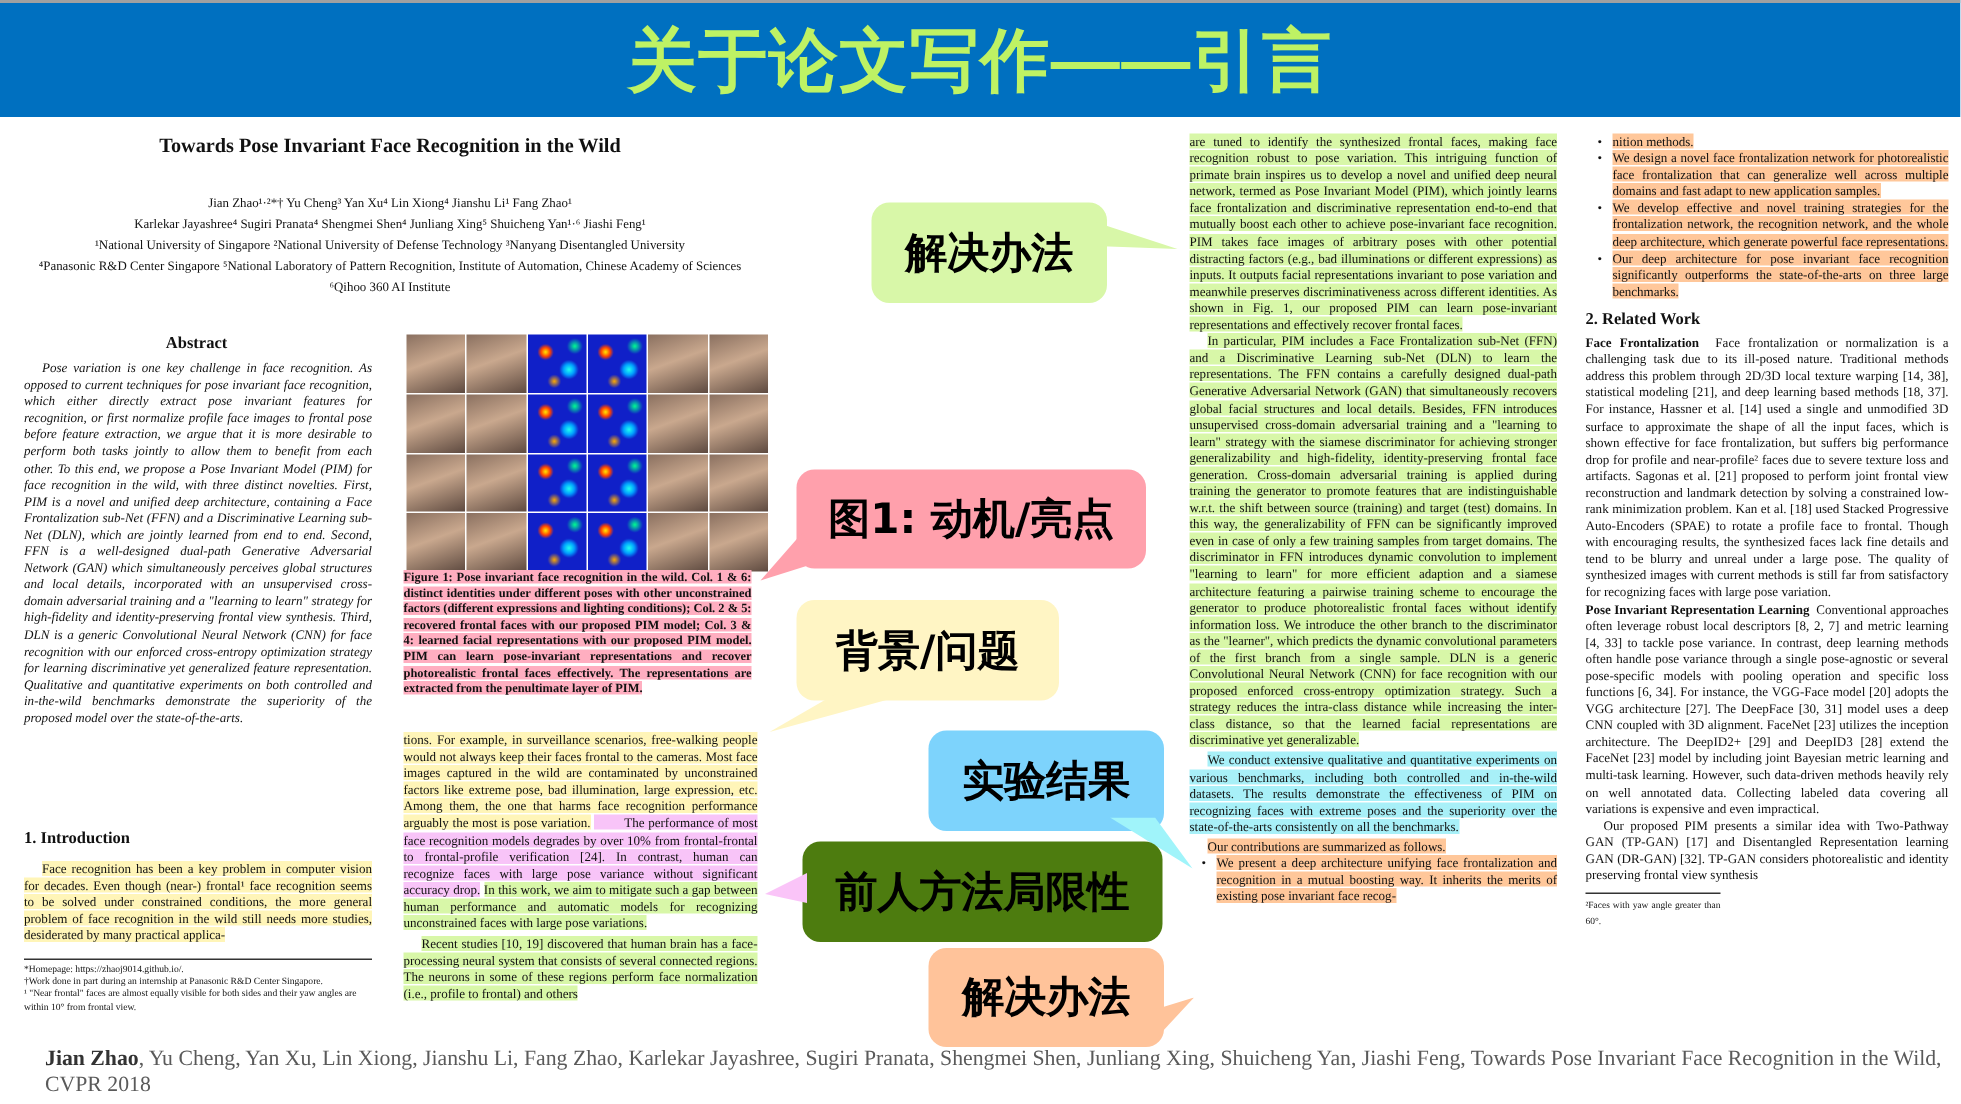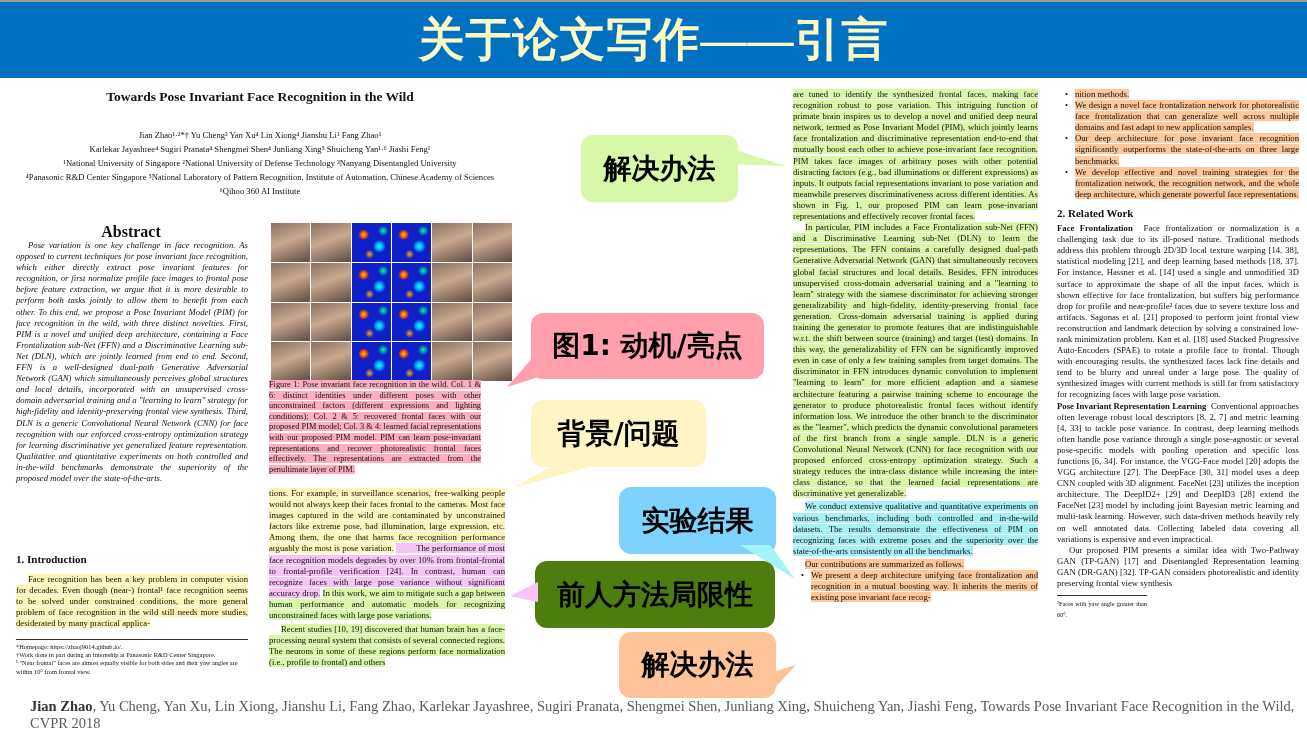--- a/index.html
+++ b/index.html
@@ -5,7 +5,7 @@
   html,body{margin:0;padding:0;}
   body{width:1307px;height:736px;position:relative;overflow:hidden;background:#ffffff;font-family:"Liberation Serif",serif;color:#111;}
   .header{position:absolute;left:0;top:0;width:1307px;height:78px;background:#0070c0;border-top:2px solid #a0a0a0;box-sizing:border-box;}
-  .header-title{position:absolute;left:0;right:0;top:10px;text-align:center;color:#fef9c3;font-family:Liberation Serif, serif;font-weight:bold;font-size:46px;letter-spacing:1px;line-height:56px;}
+  .header-title{position:absolute;left:0;right:0;top:10px;text-align:center;color:#bef264;font-family:Liberation Sans, sans-serif;font-weight:bold;font-size:46px;letter-spacing:1px;line-height:56px;}
   .paper-title{position:absolute;left:0;width:520px;top:89px;text-align:center;font-weight:bold;font-size:13.5px;}
   .authors{position:absolute;left:0;width:520px;top:128px;text-align:center;font-size:8.6px;line-height:14px;}
   .col{position:absolute;font-size:8.7px;line-height:11.1px;text-align:justify;}

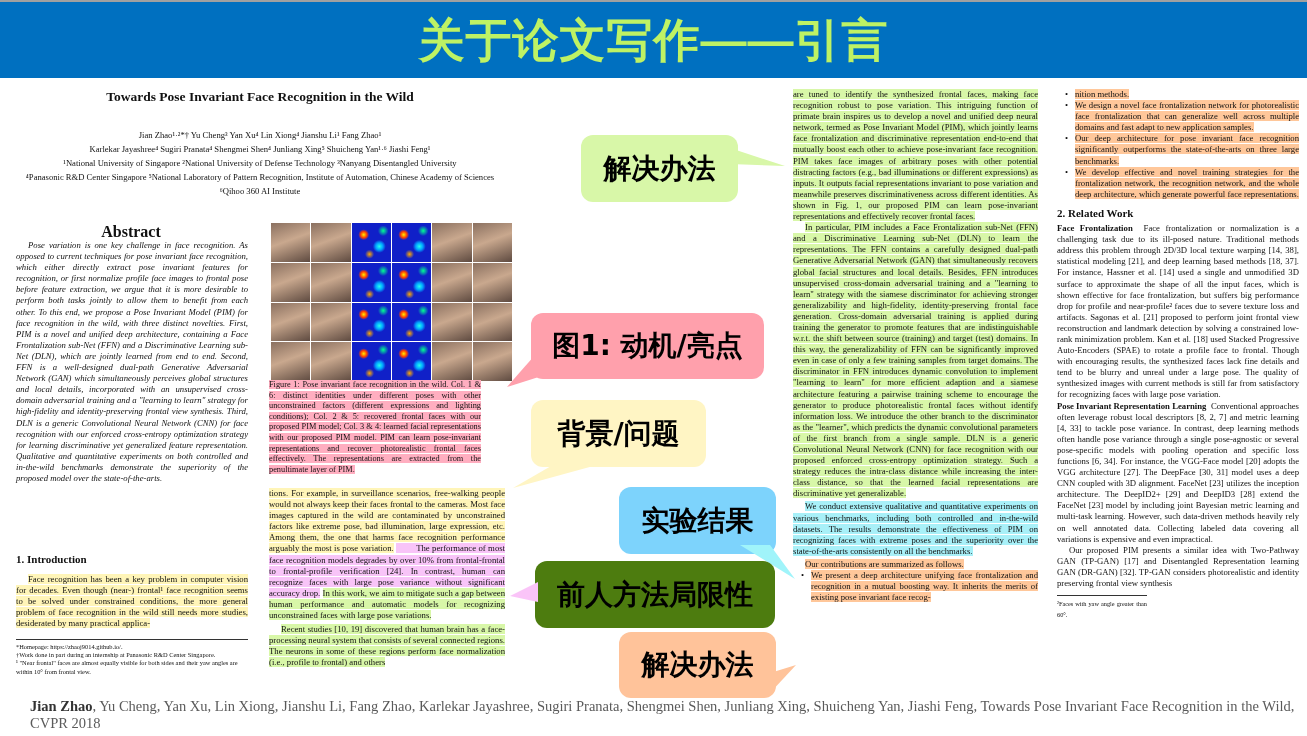--- a/index.html
+++ b/index.html
@@ -124,8 +124,8 @@
   <ul class="bul">
     <li style="list-style:none;padding-left:10px;"><span class="or">nition methods.</span></li>
     <li><span class="or">We design a novel face frontalization network for photorealistic face frontalization that can generalize well across multiple domains and fast adapt to new application samples.</span></li>
+    <li><span class="or">We develop effective and novel training strategies for the frontalization network, the recognition network, and the whole deep architecture, which generate powerful face representations.</span></li>
     <li><span class="or">Our deep architecture for pose invariant face recognition significantly outperforms the state-of-the-arts on three large benchmarks.</span></li>
-    <li><span class="or">We develop effective and novel training strategies for the frontalization network, the recognition network, and the whole deep architecture, which generate powerful face representations.</span></li>
   </ul>
   <div class="rw-h">2. Related Work</div>
   <p><b>Face Frontalization</b>&nbsp; <span>Face frontalization or normalization is a challenging task due to its ill-posed nature. Traditional methods address this problem through 2D/3D local texture warping [14, 38], statistical modeling [21], and deep learning based methods [18, 37]. For instance, Hassner et al. [14] used a single and unmodified 3D surface to approximate the shape of all the input faces, which is shown effective for face frontalization, but suffers big performance drop for profile and near-profile² faces due to severe texture loss and artifacts. Sagonas et al. [21] proposed to perform joint frontal view reconstruction and landmark detection by solving a constrained low-rank minimization problem. Kan et al. [18] used Stacked Progressive Auto-Encoders (SPAE) to rotate a profile face to frontal. Though with encouraging results, the synthesized faces lack fine details and tend to be blurry and unreal under a large pose. The quality of synthesized images with current methods is still far from satisfactory for recognizing faces with large pose variation.</span></p>

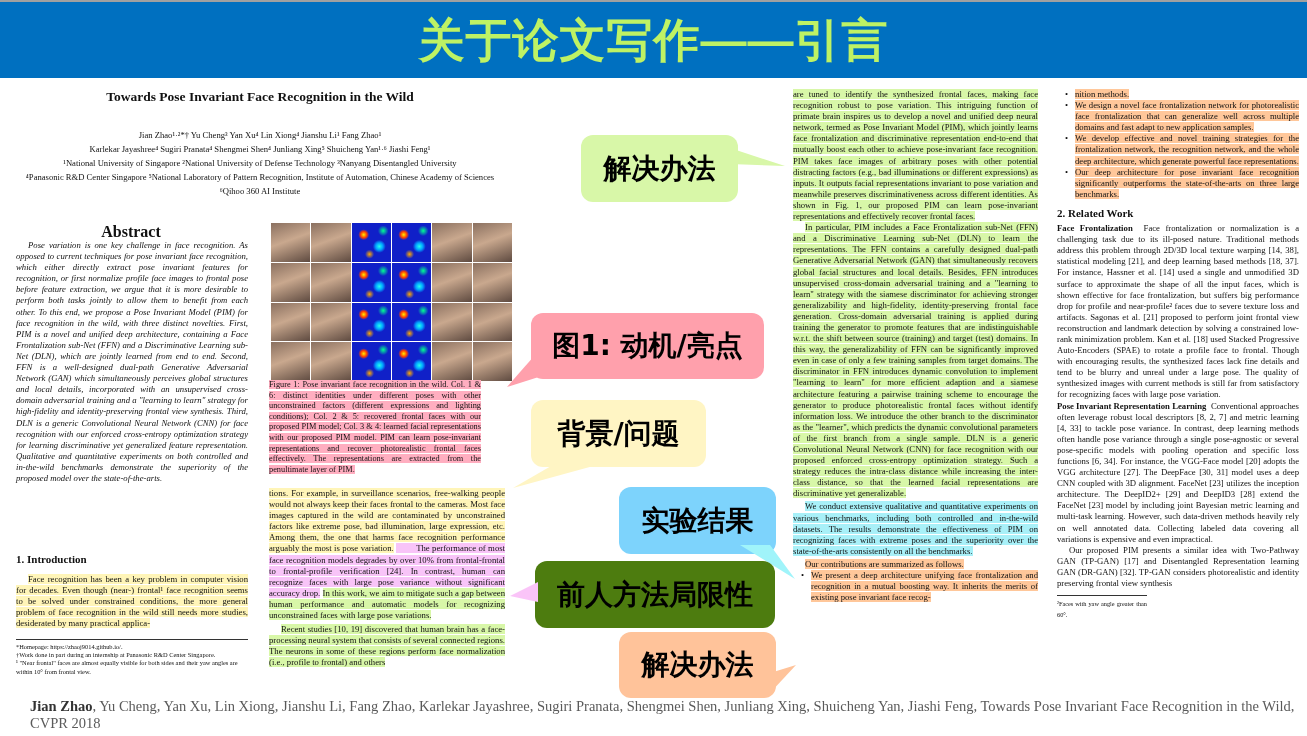--- a/index.html
+++ b/index.html
@@ -11,7 +11,7 @@
   .col{position:absolute;font-size:8.7px;line-height:11.1px;text-align:justify;}
   .col p{margin:0;}
   .indent{text-indent:12px;}
-  .h-abs{position:absolute;left:0;width:262px;top:223px;text-align:center;font-weight:bold;font-size:16px;}
+  .h-abs{position:absolute;left:0;width:262px;top:223px;text-align:center;font-weight:bold;font-size:11px;}
   .abstract{left:16px;top:240px;width:232px;font-style:italic;}
   .intro-h{position:absolute;left:16px;top:553px;font-weight:bold;font-size:11px;}
   .intro{left:16px;top:574px;width:232px;}

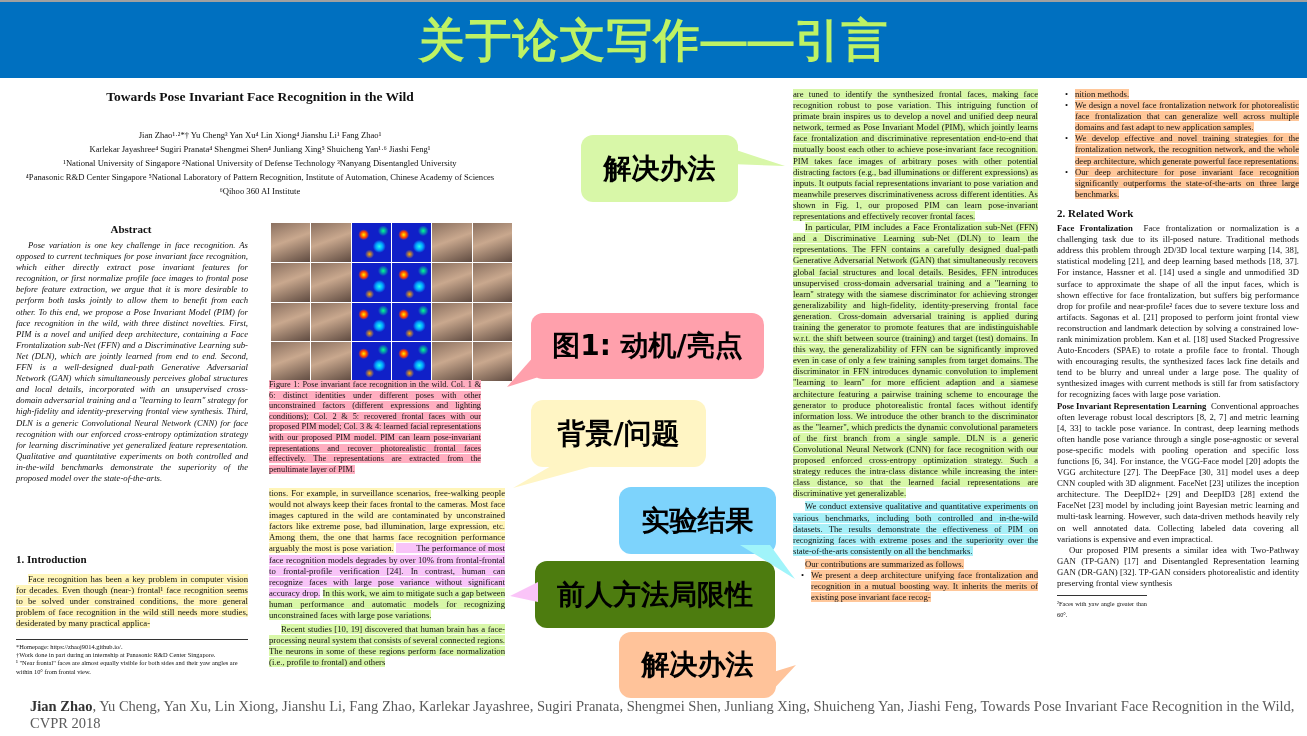--- a/index.html
+++ b/index.html
@@ -26,7 +26,7 @@
   .fig{position:absolute;left:271px;top:223px;width:241px;height:158px;display:grid;grid-template-columns:repeat(6,1fr);grid-template-rows:repeat(4,1fr);gap:1px;background:#fff;}
   .cell{background:linear-gradient(160deg,#8a7060,#c9a88e 45%,#5e4a40);}
   .cell.hm{background:radial-gradient(circle at 30% 30%,#ffee00 0,#ff4000 8%,transparent 14%),radial-gradient(circle at 70% 60%,#22ffee 0,#00a0ff 10%,transparent 18%),radial-gradient(circle at 45% 80%,#ffaa00 0,transparent 12%),radial-gradient(circle at 80% 20%,#00ff90 0,transparent 12%),#1020c8;}
-  .caption{left:269px;top:380px;width:212px;font-size:8.3px;line-height:10.6px;}
+  .caption{left:269px;top:380px;width:232px;font-size:8.3px;line-height:10.6px;font-weight:bold;}
   .mid{left:269px;top:488px;width:236px;}
   .c3{left:793px;top:89px;width:245px;}
   .c4{left:1057px;top:89px;width:242px;}

